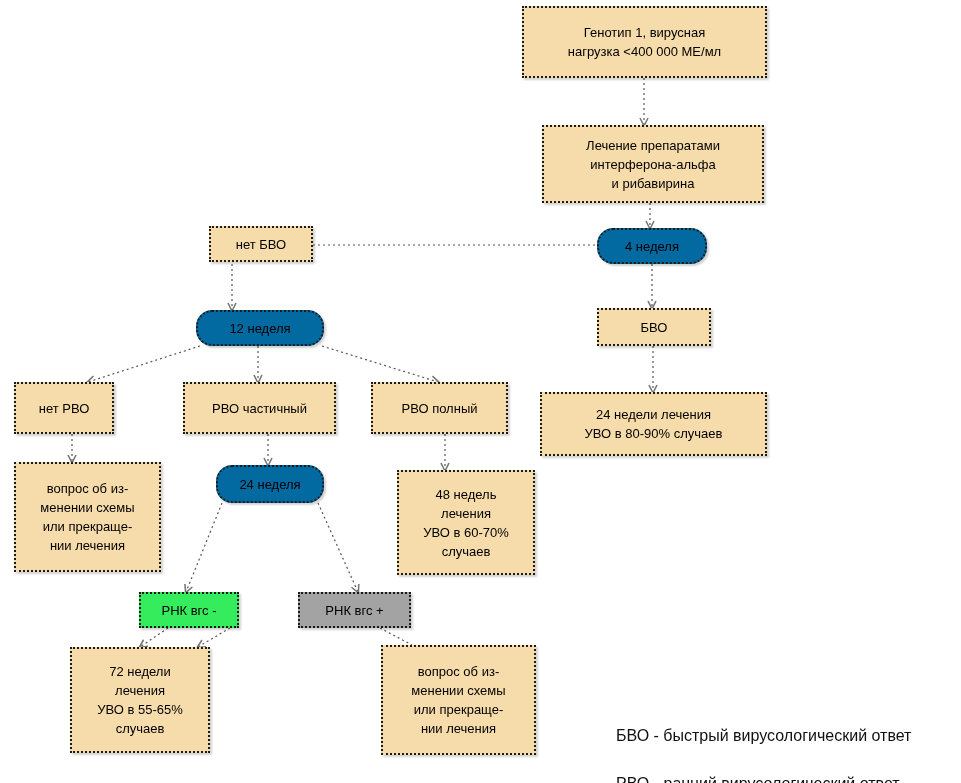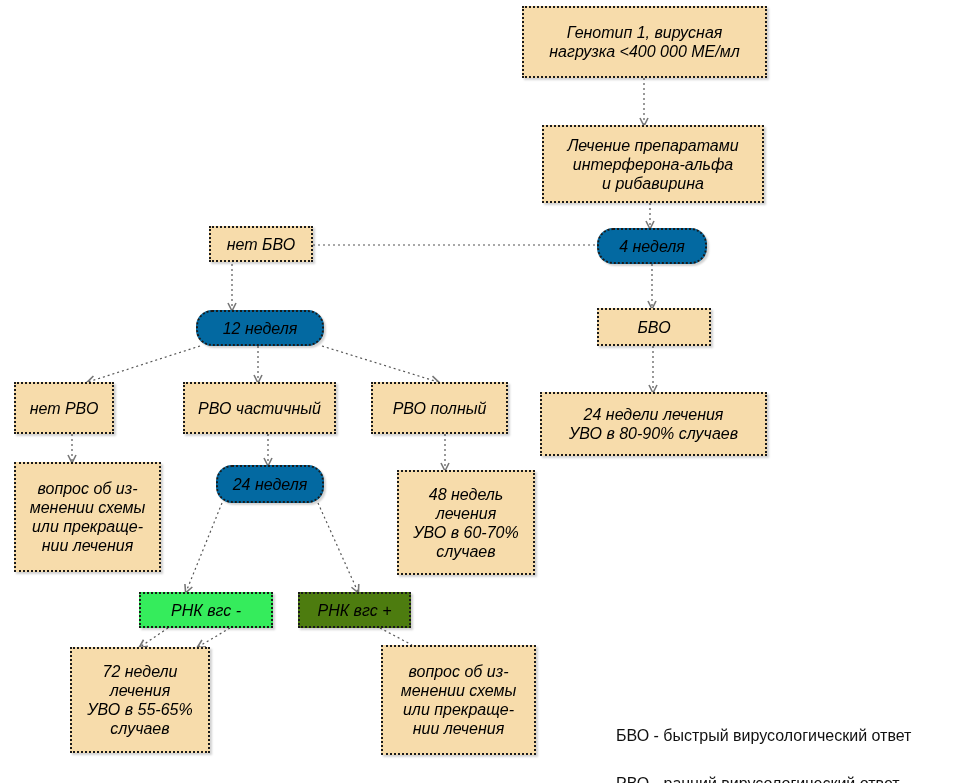--- a/index.html
+++ b/index.html
@@ -24,13 +24,12 @@
     justify-content: center;
     text-align: center;
     color: #000000;
-    font-size: 16px;
+    font-size: 13px;
     line-height: 19px;
     white-space: pre-line;
     padding: 16px 4px;
     z-index: 3;
     box-shadow: 2px 2px 2px rgba(0,0,0,0.18);
-    font-style: italic;
   }
   .fill-peach { background: #f7dcab; }
   .fill-mint  { background: #0369a1; border-radius: 16px; }

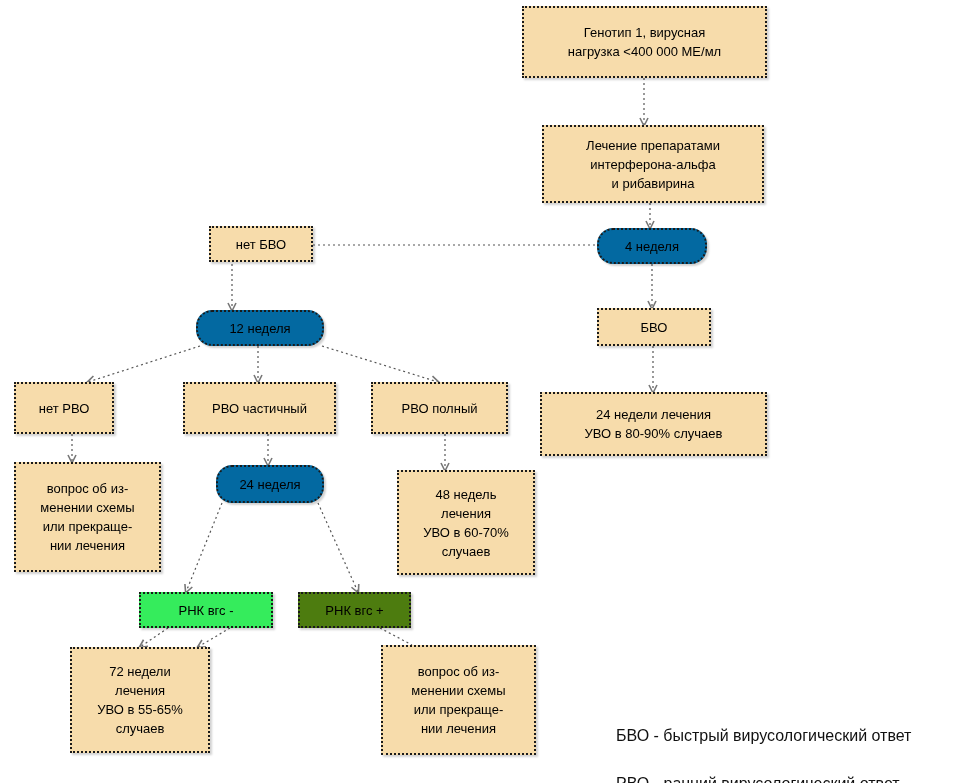--- a/index.html
+++ b/index.html
@@ -123,7 +123,7 @@
 лечения
 УВО в 60-70%
 случаев</div>
-      <div class="node fill-green" style="left: 139px; top: 592px; width: 134px; height: 36px;">РНК вгс -</div>
+      <div class="node fill-green" style="left: 139px; top: 592px; width: 100px; height: 36px;">РНК вгс -</div>
       <div class="node fill-red" style="left: 298px; top: 592px; width: 113px; height: 36px;">РНК вгс +</div>
       <div class="node fill-peach" style="left: 70px; top: 647px; width: 140px; height: 106px;">72 недели
 лечения

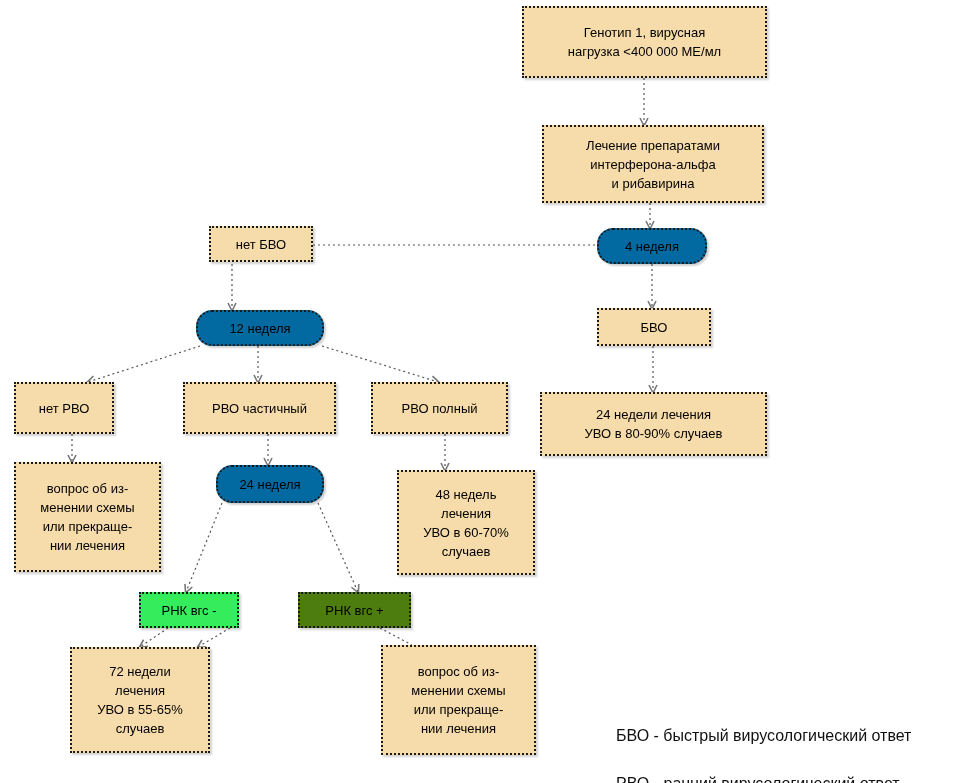--- a/index.html
+++ b/index.html
@@ -34,7 +34,7 @@
   .fill-peach { background: #f7dcab; }
   .fill-mint  { background: #0369a1; border-radius: 16px; }
   .fill-green { background: #35ec5c; }
-  .fill-red   { background: #4d7c0f; }
+  .fill-red   { background: #a3a3a3; }
 
   #edges {
     position: absolute;

